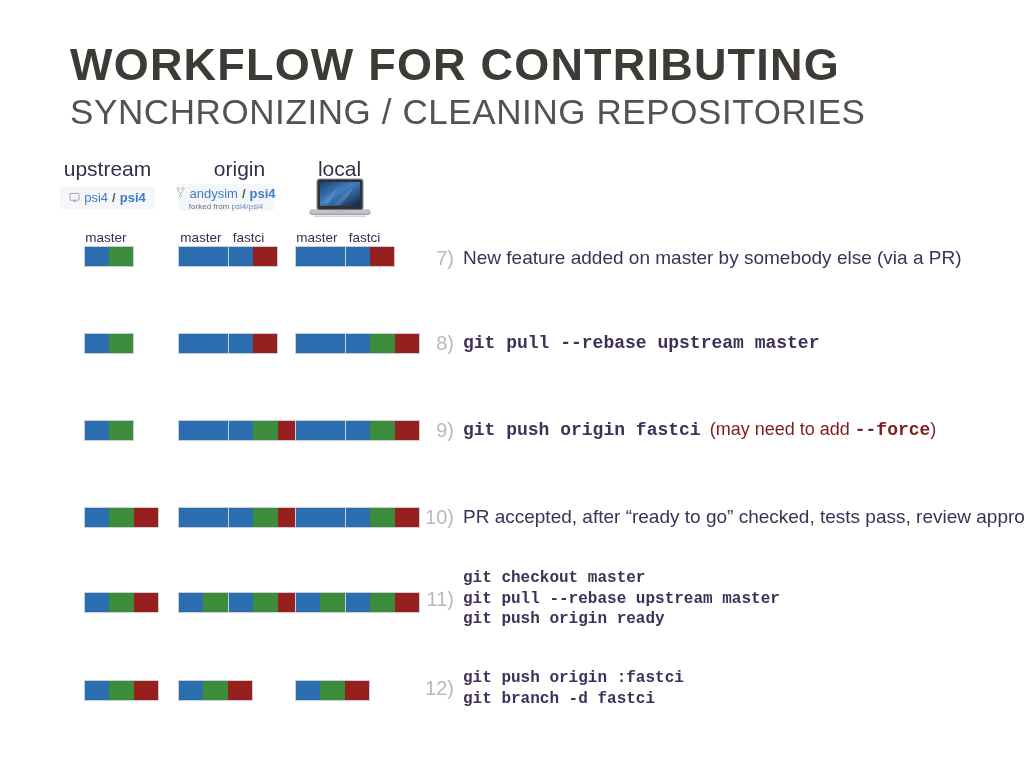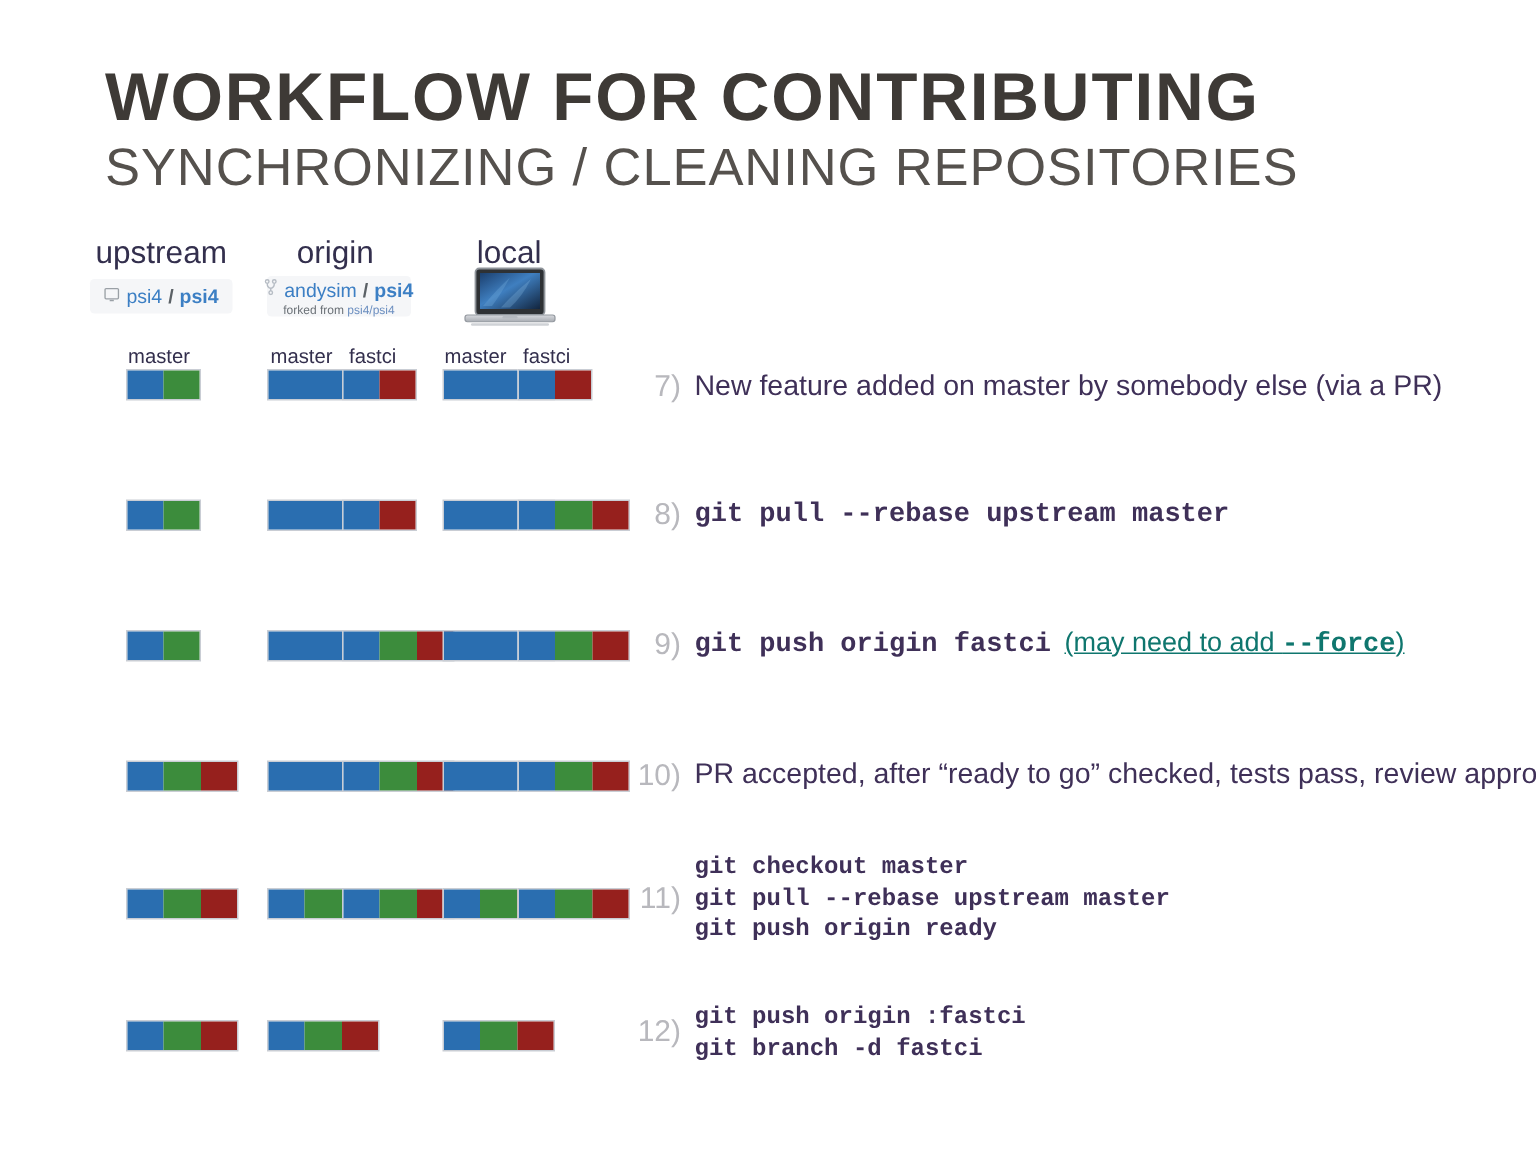--- a/index.html
+++ b/index.html
@@ -104,7 +104,7 @@
 </div>
 
 <div class="col-head" style="left:50px;top:157px;width:115px;">upstream</div>
-<div class="col-head" style="left:166px;top:157px;width:115px;">origin</div>
+<div class="col-head" style="left:182px;top:157px;width:115px;">origin</div>
 <div class="col-head" style="left:282px;top:157px;width:115px;">local</div>
 
 <div class="repo-badge" style="left:60px;top:186px;width:95px;height:23px;">

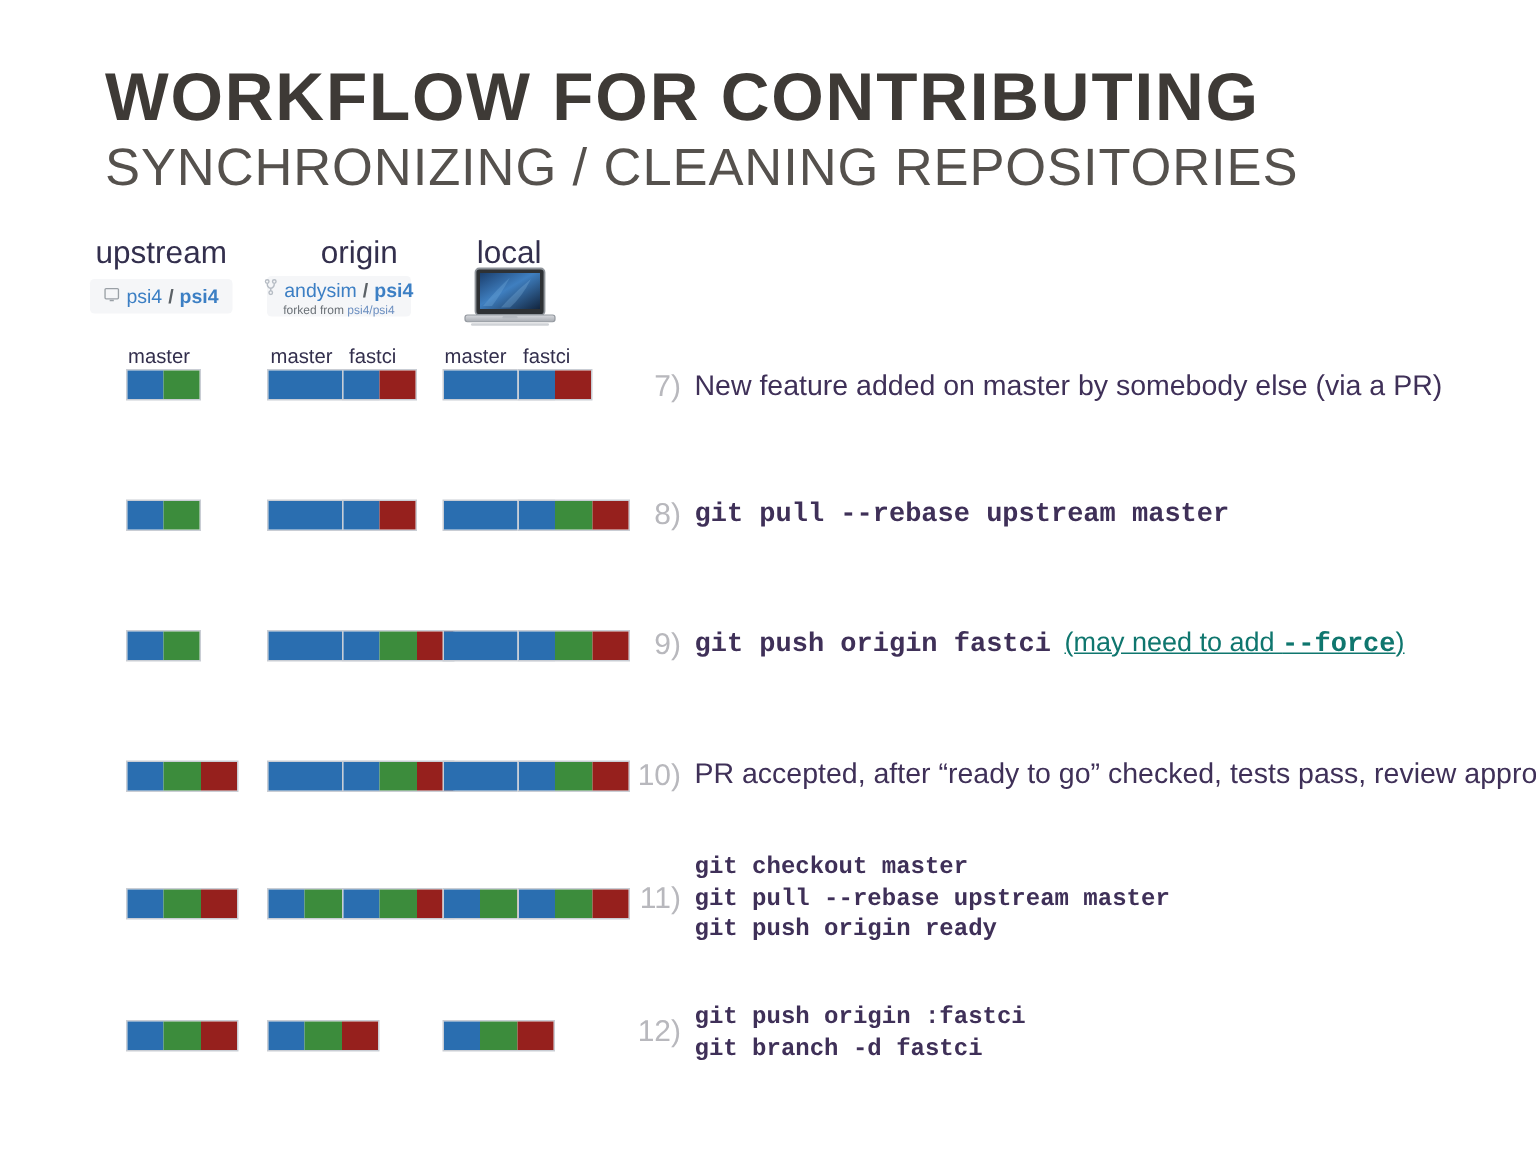--- a/index.html
+++ b/index.html
@@ -86,8 +86,8 @@
   }
   .inline-row{display:flex;align-items:baseline;white-space:nowrap;}
   .note{
-    font-size:18px;color:#0f766e;margin-left:9px;
-    font-family:"Liberation Sans",sans-serif;white-space:nowrap;text-decoration:underline;
+    font-size:18px;color:#7f1d1d;margin-left:9px;
+    font-family:"Liberation Sans",sans-serif;white-space:nowrap;
   }
   .note .cmd-inline{
     font-family:"Liberation Mono",monospace;font-weight:bold;font-size:18px;

